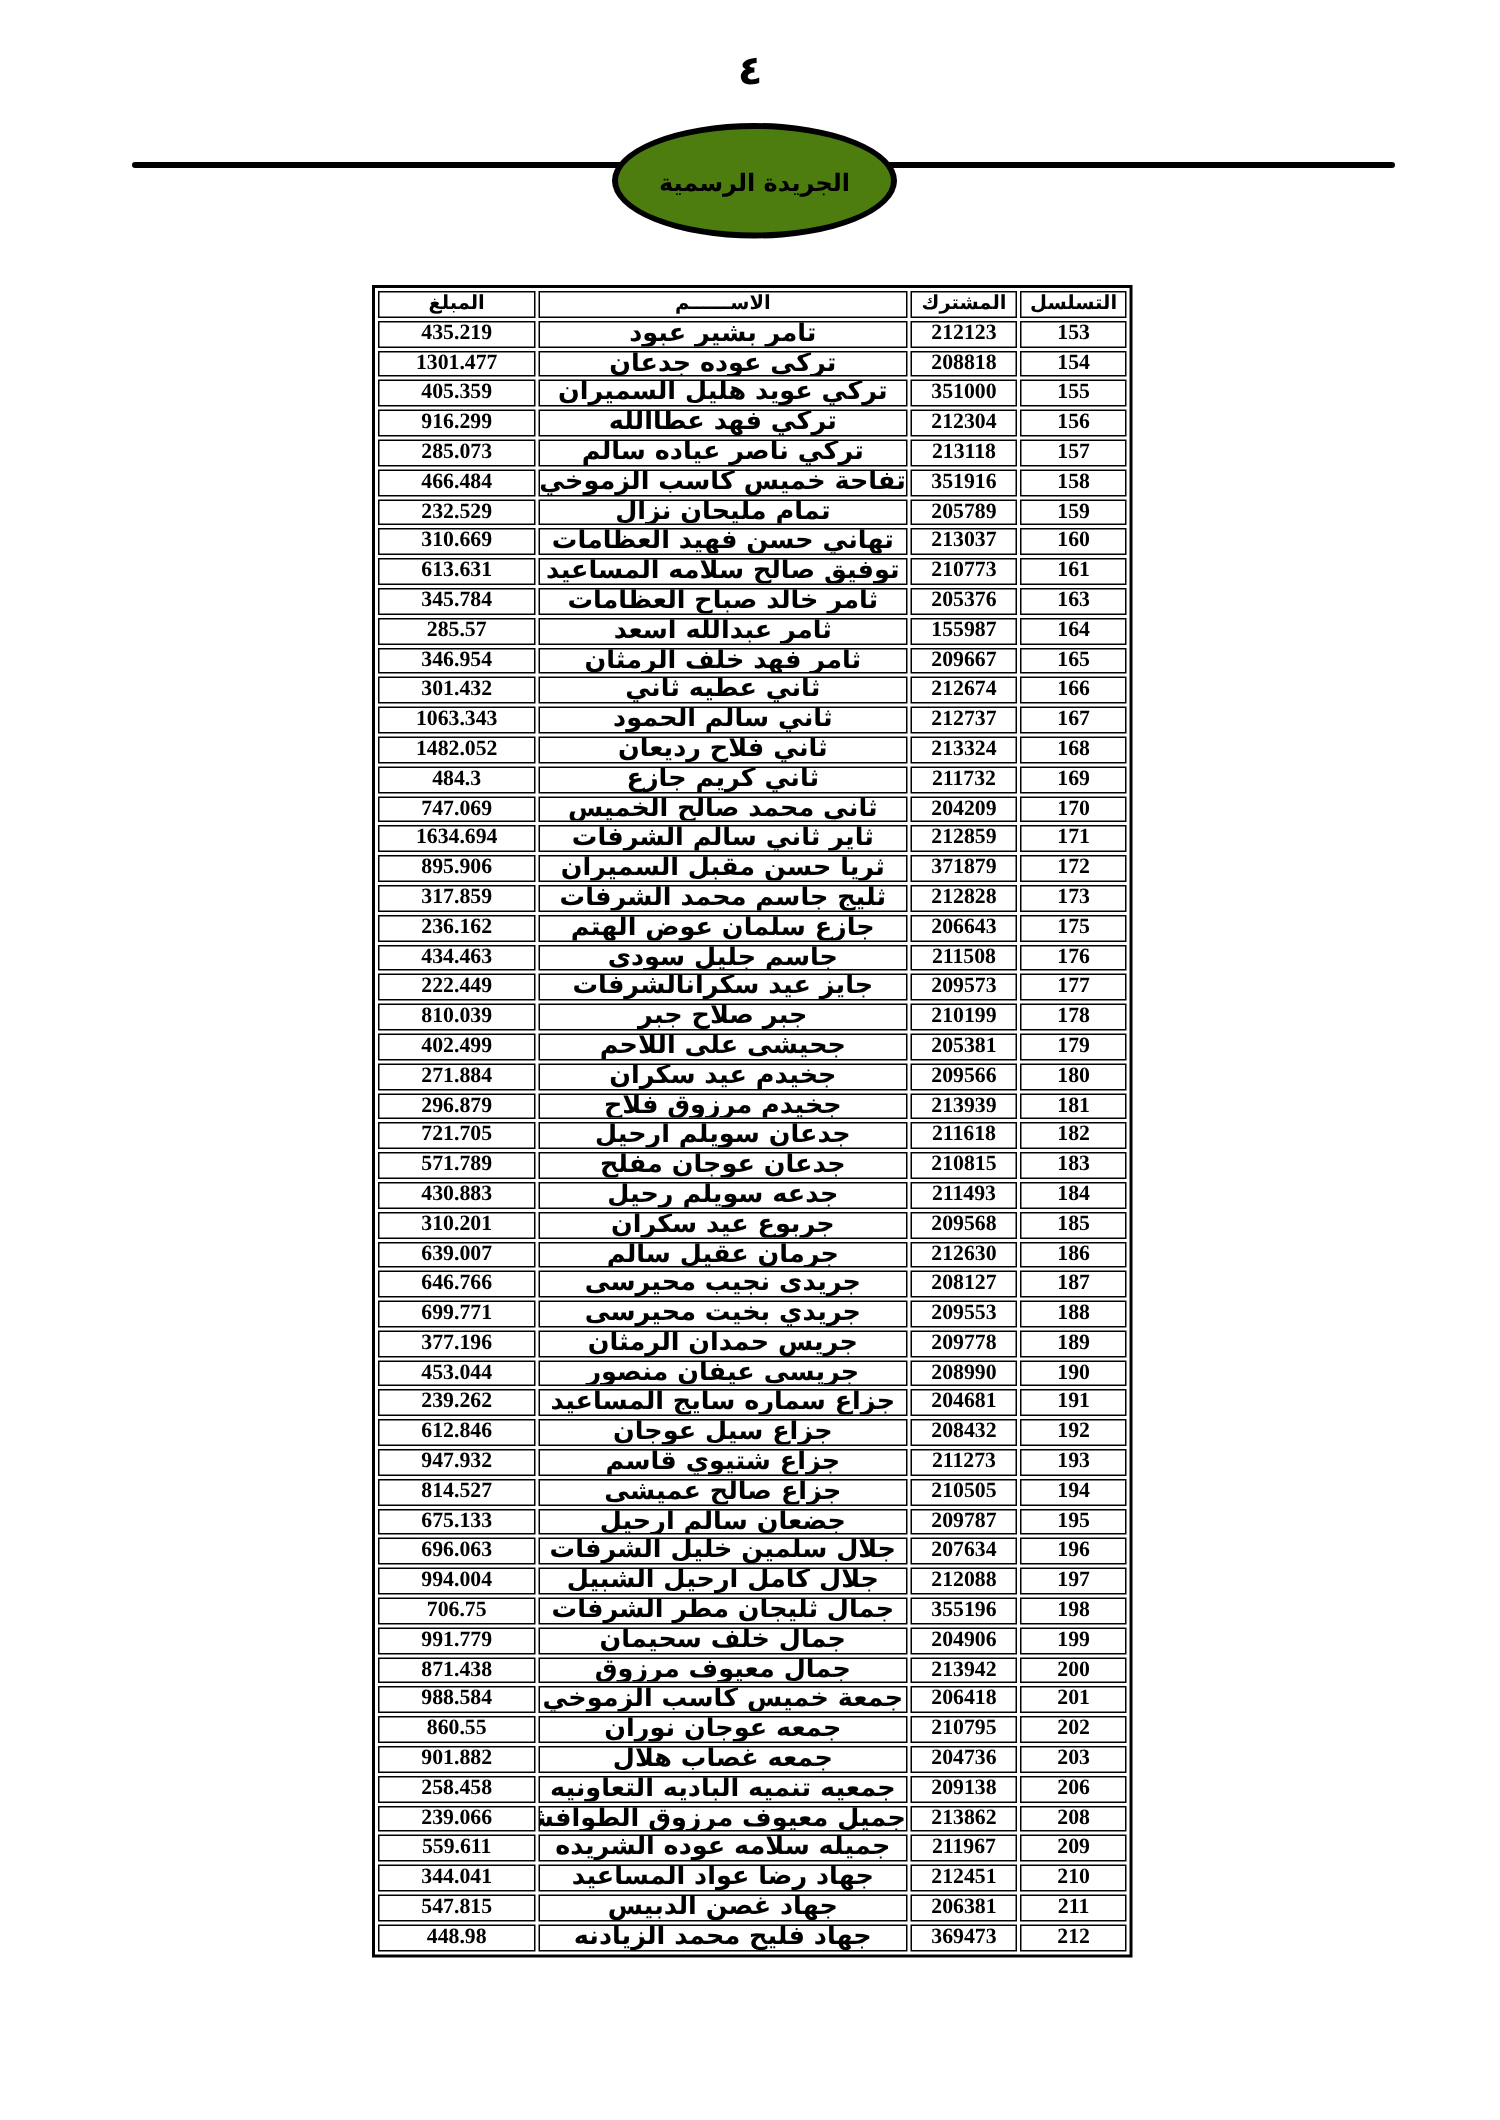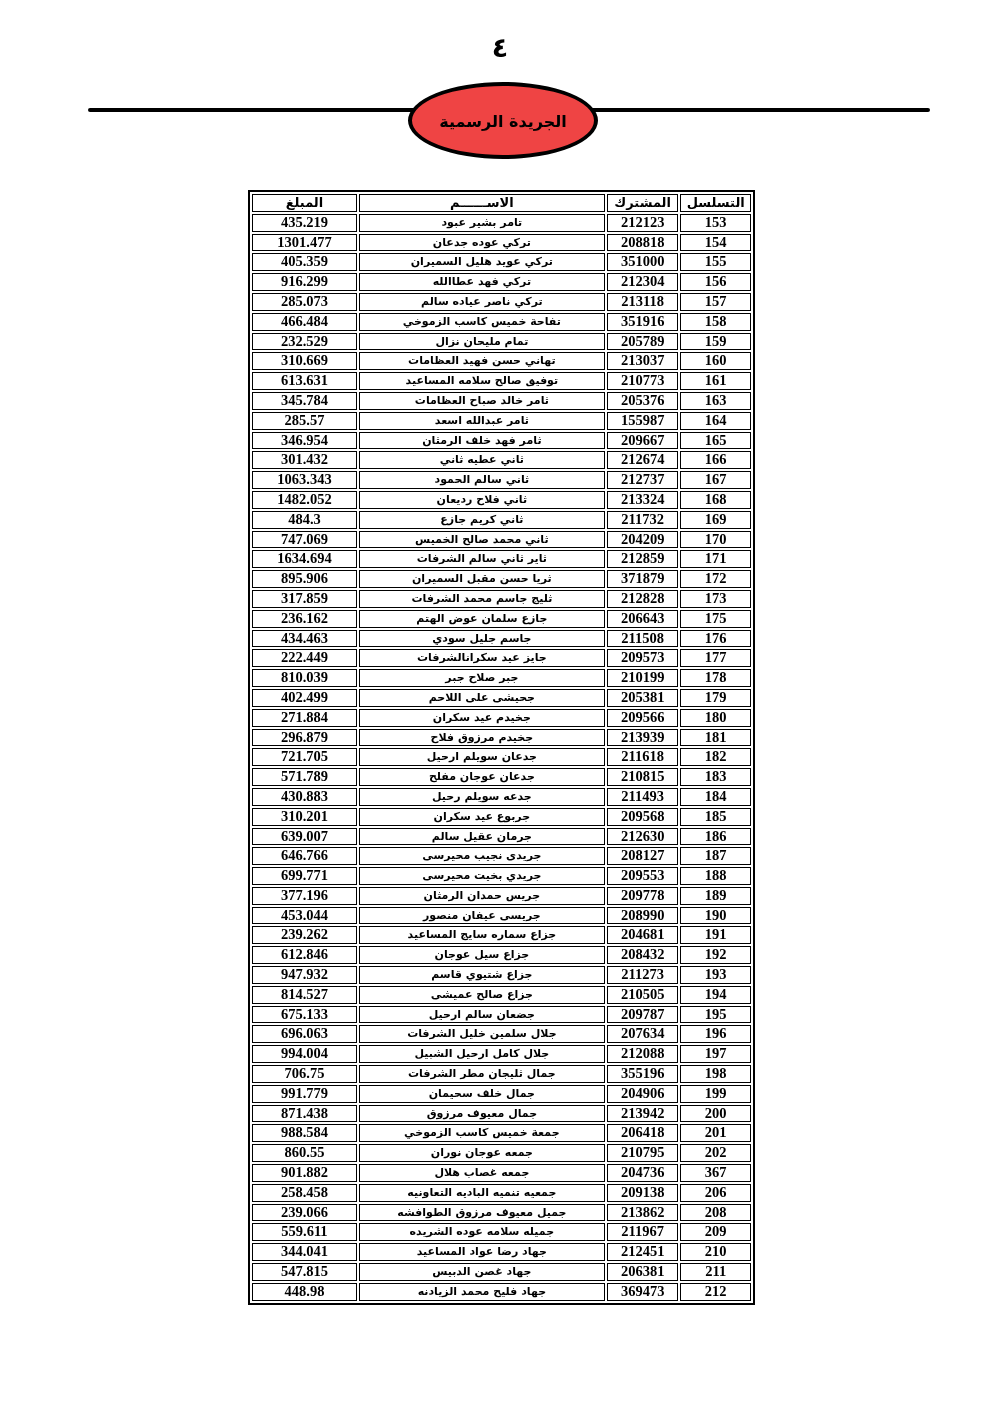--- a/index.html
+++ b/index.html
@@ -41,7 +41,7 @@
     width: 190px;
     height: 77px;
     box-sizing: border-box;
-    background: #ef4444;
+    background: #4d7c0f;
     border: 4px solid #000;
     border-radius: 50%;
     display: flex;

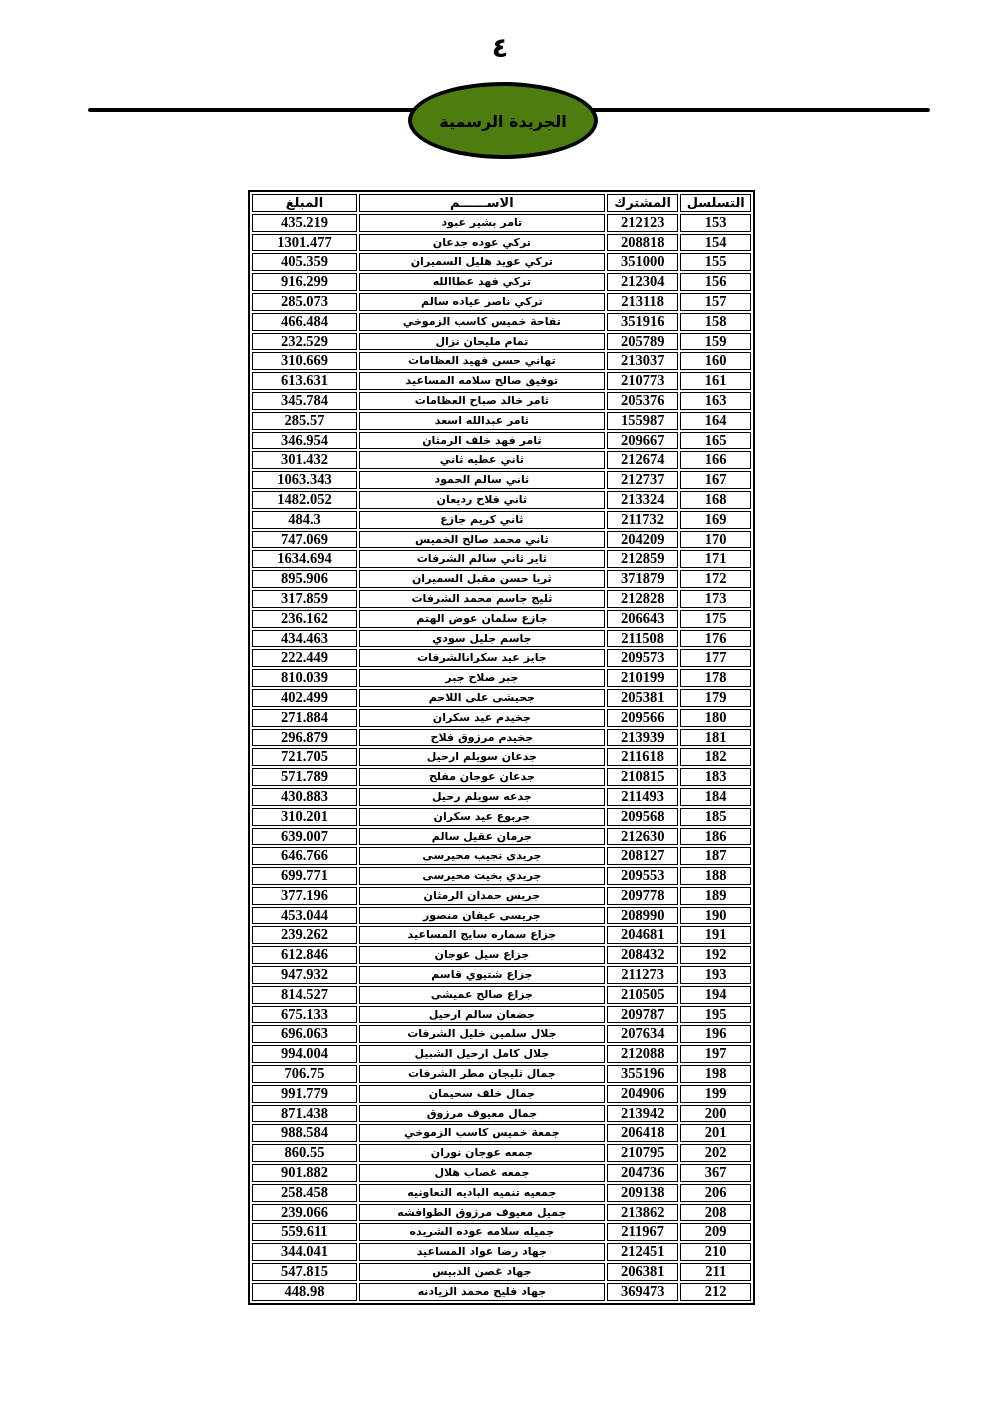--- a/index.html
+++ b/index.html
@@ -98,7 +98,7 @@
   .gazette-table td.arabic {
     font-family: "DejaVu Sans", sans-serif;
     font-weight: bold;
-    font-size: 11px;
+    font-size: 17px;
   }
 </style>
 </head>

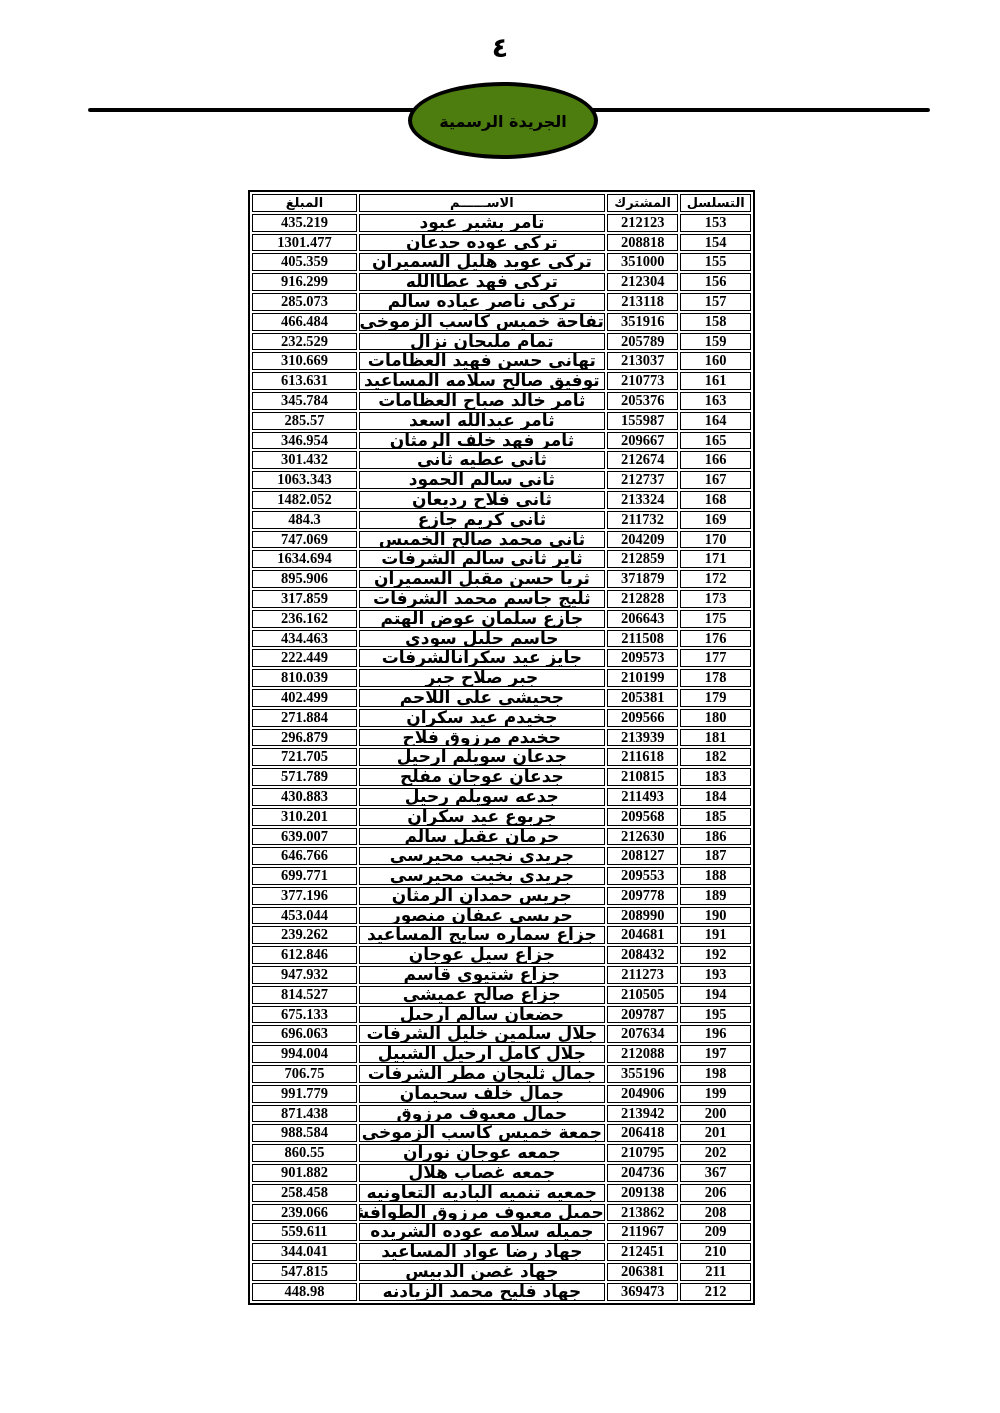--- a/index.html
+++ b/index.html
@@ -417,7 +417,7 @@
         <td class="num">860.55</td>
       </tr>
       <tr>
-        <td class="num">367</td>
+        <td class="num">203</td>
         <td class="num">204736</td>
         <td class="arabic">جمعه غصاب هلال</td>
         <td class="num">901.882</td>

